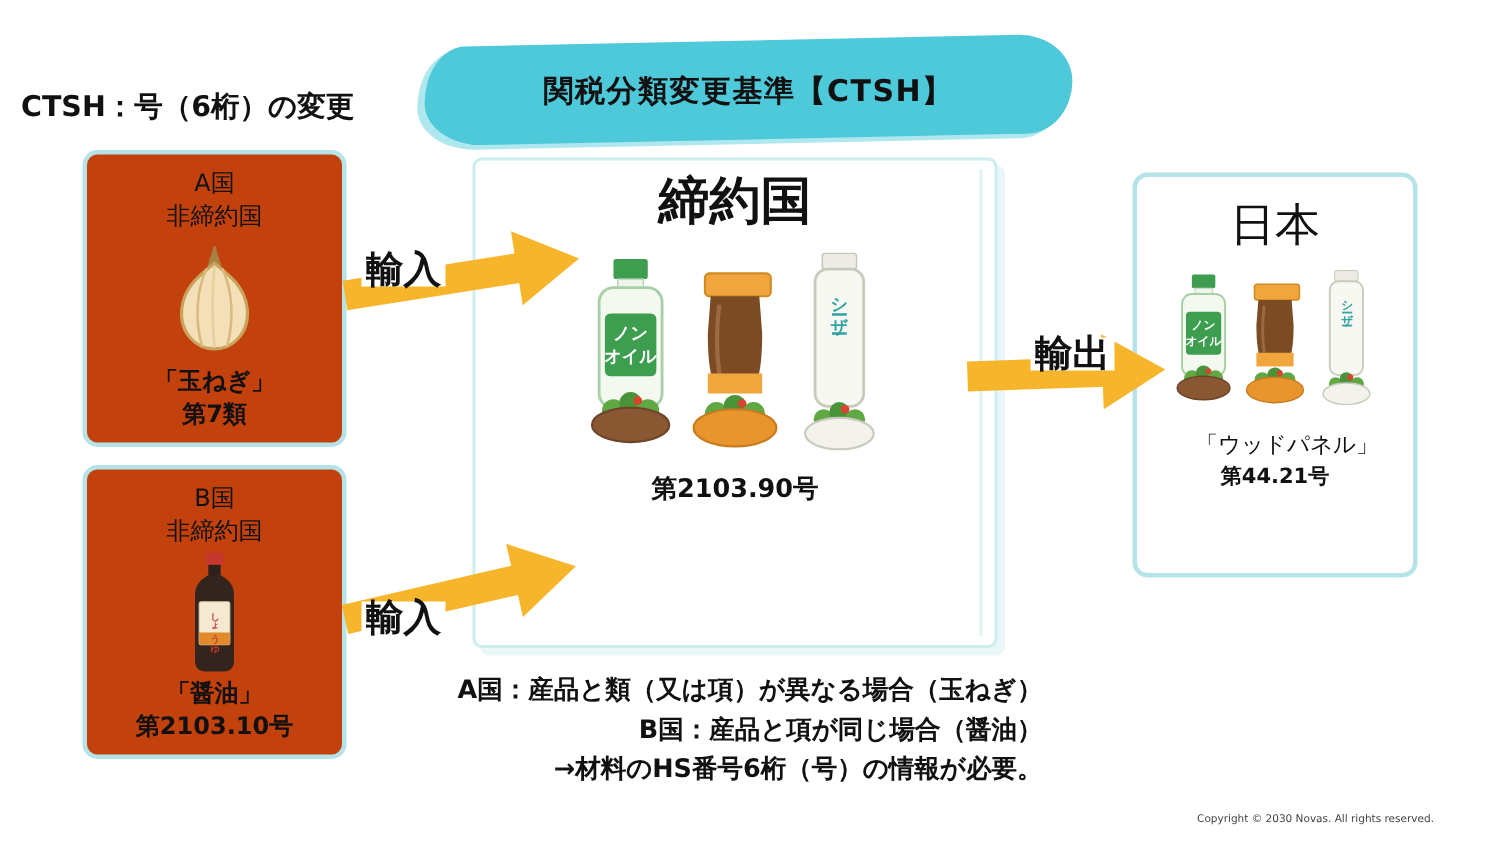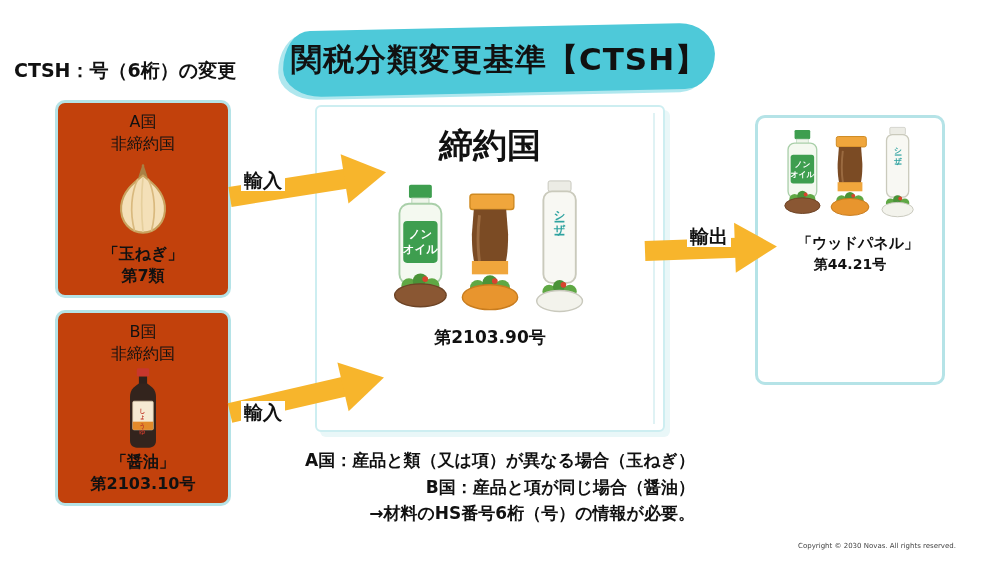--- a/index.html
+++ b/index.html
@@ -20,7 +20,7 @@
   }
   .banner-text {
     position:absolute; inset:0; display:flex; align-items:center; justify-content:center;
-    font-size:31px; font-weight:bold; letter-spacing:1px;
+    font-size:20px; font-weight:bold; letter-spacing:1px;
   }
 
   

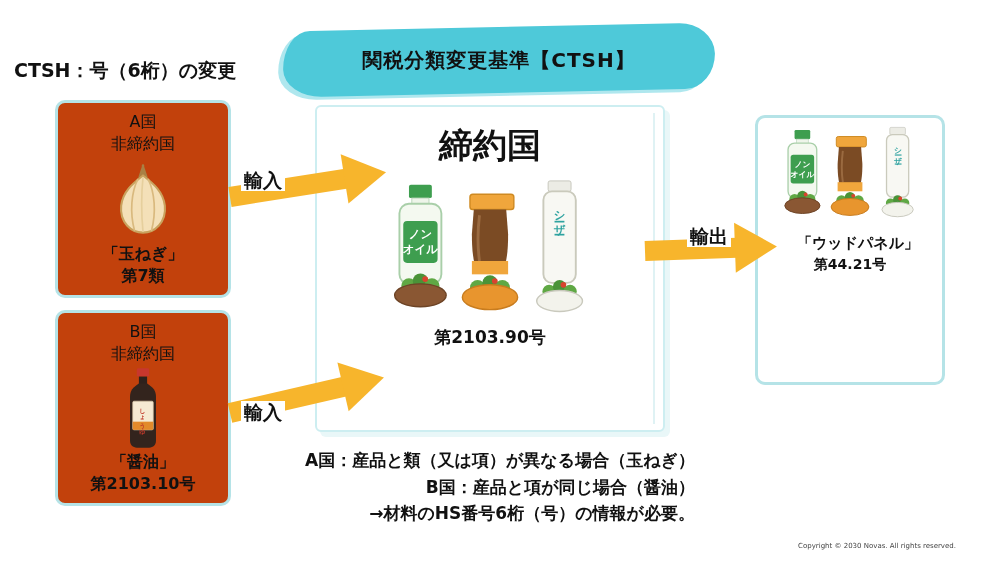--- a/index.html
+++ b/index.html
@@ -43,7 +43,7 @@
     display:flex; flex-direction:column; align-items:center; text-align:center;
   }
   .page-edge { position:absolute; right:8px; top:6px; bottom:6px; width:2px; background:#dff2f4; }
-  .member-title { font-size:34px; font-weight:bold; margin-top:16px; }
+  .member-title { font-size:34px; font-weight:bold; margin-top:4px; }
   .bottles-lg { width:220px; height:143px; margin-top:10px; }
   .member-product { font-size:18px; font-weight:bold; margin-top:16px; }
   .member-code { font-size:17px; font-weight:bold; margin-top:4px; }

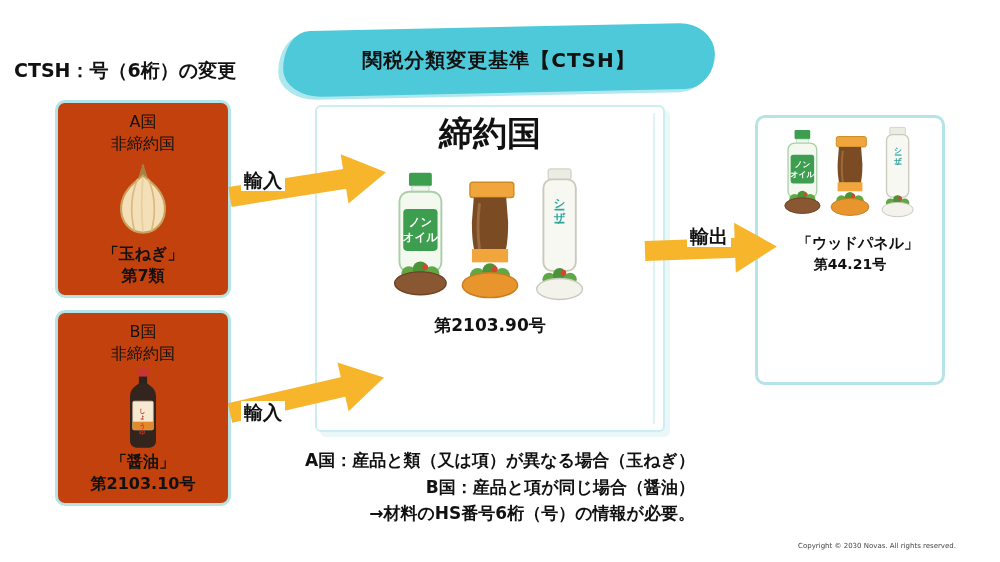--- a/index.html
+++ b/index.html
@@ -193,6 +193,7 @@
   </div>
 
   <div class="japan-box">
+    <div class="japan-title">日本</div>
     <svg class="bottles-sm" viewBox="0 0 230 150">
         <use href="#sym-bottles" xlink:href="#sym-bottles"></use>
       </svg>

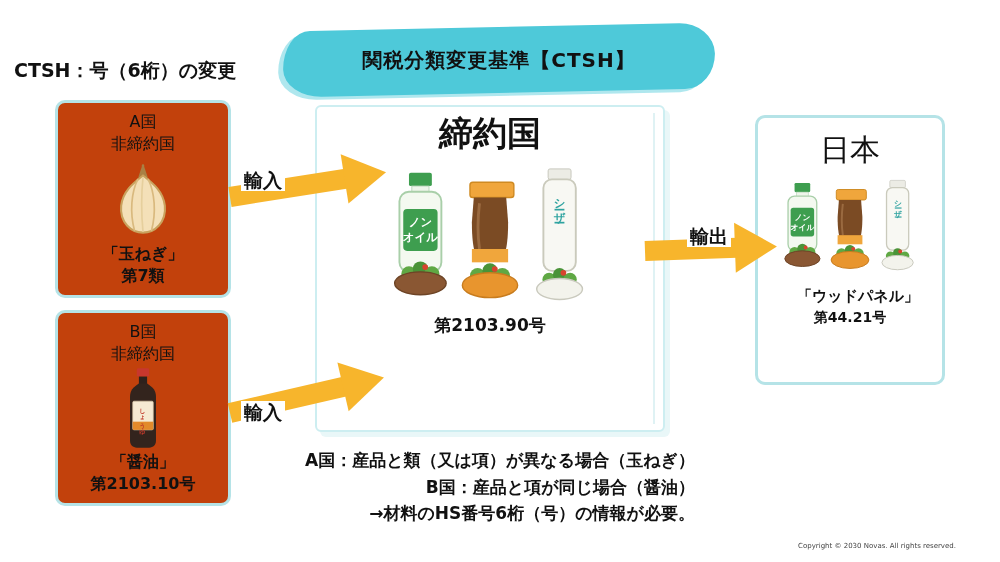--- a/index.html
+++ b/index.html
@@ -74,7 +74,7 @@
   .arrow-3 .head { left:90px; }
 
   .arrow-label {
-    position:absolute; font-size:19px; font-weight:bold; background:#fff; padding:0 3px; line-height:22px;
+    position:absolute; font-size:25px; font-weight:bold; background:#fff; padding:0 3px; line-height:22px;
   }
   .label-a { left:241px; top:169px; }
   .label-b { left:241px; top:401px; }

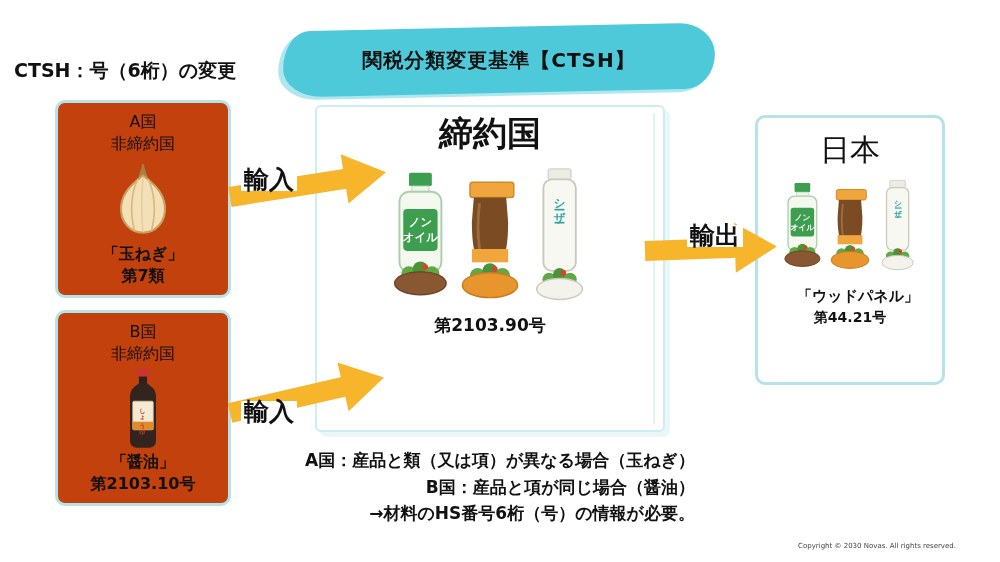--- a/index.html
+++ b/index.html
@@ -56,7 +56,7 @@
   }
   .japan-title { font-size:30px; font-weight:normal; margin-top:12px; }
   .bottles-sm { width:150px; height:98px; margin-top:8px; }
-  .japan-product { font-size:15px; font-weight:bold; margin-top:10px;margin-left:16px; }
+  .japan-product { font-size:15px; font-weight:normal; margin-top:10px;margin-left:16px; }
   .japan-code { font-size:14px; font-weight:bold; margin-top:3px; }
 
   

